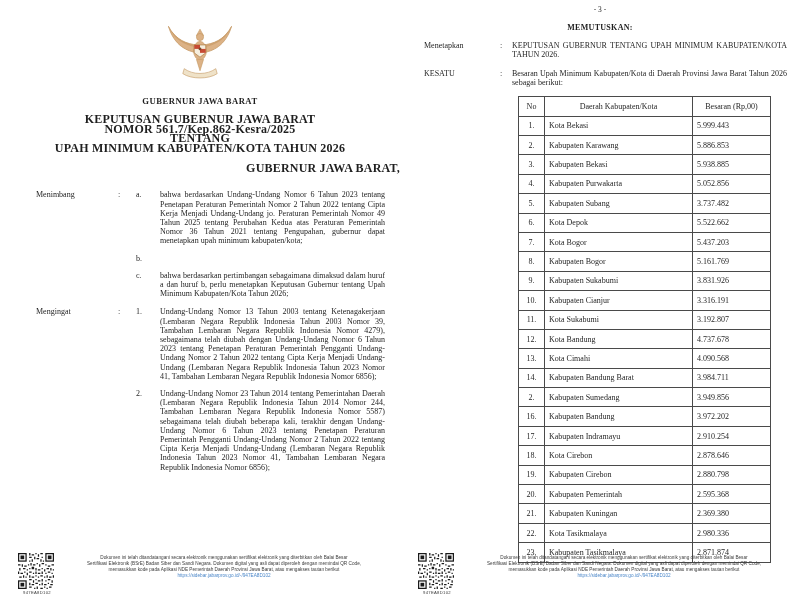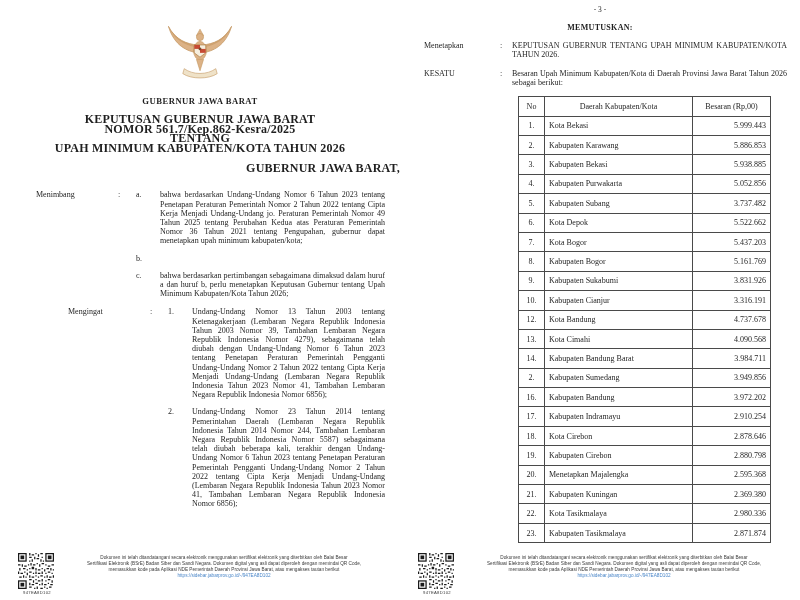--- a/index.html
+++ b/index.html
@@ -43,7 +43,7 @@
   .col-val{width:78px;}
   td.c-no{text-align:center;}
   td.c-name{text-align:left;padding-left:7px;}
-  td.c-val{text-align:right;}
+  td.c-val{text-align:left;}
 
   
   .footer{position:absolute;bottom:5px;left:18px;right:8px;display:flex;align-items:flex-start;}

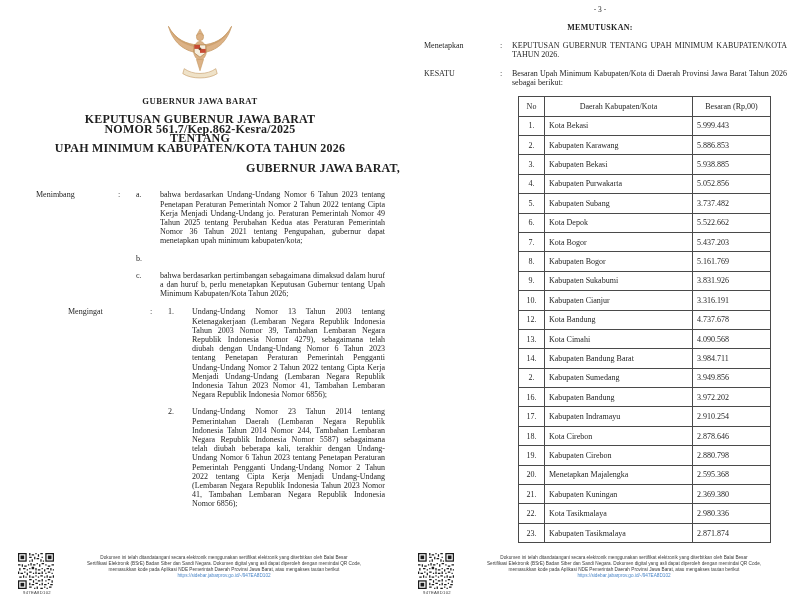--- a/index.html
+++ b/index.html
@@ -23,7 +23,7 @@
   .clause .c-colon{grid-column:2;grid-row:1;}
   .clause .c-marker{grid-column:3;}
   .clause .c-text{grid-column:4;text-align:justify;}
-  .clause.tight{margin-top:9px;margin-left:32px;}
+  .clause.tight{margin-top:9px;}
 
   
   .page-num{text-align:center;font-size:7.5px;padding-top:5px;}

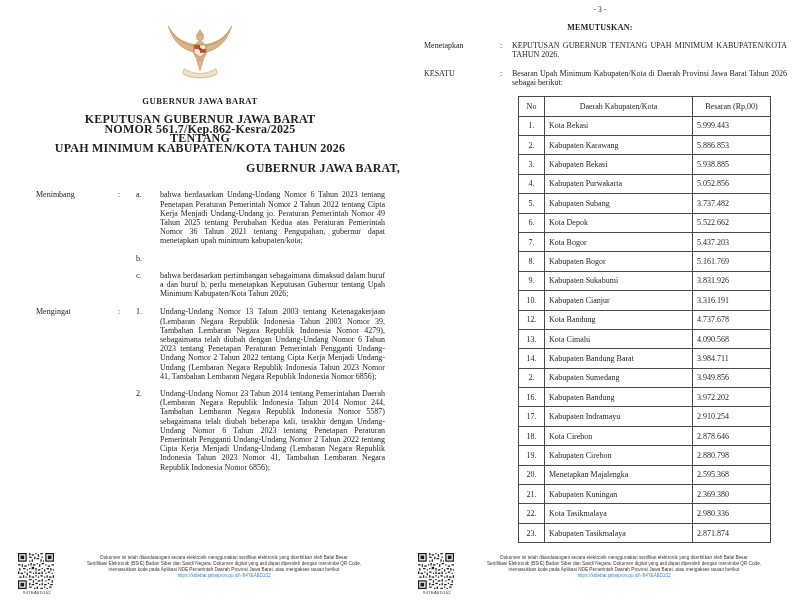--- a/index.html
+++ b/index.html
@@ -228,6 +228,11 @@
           <td class="c-val">3.316.191</td>
         </tr>
       <tr>
+          <td class="c-no">11.</td>
+          <td class="c-name">Kota Sukabumi</td>
+          <td class="c-val">3.192.807</td>
+        </tr>
+      <tr>
           <td class="c-no">12.</td>
           <td class="c-name">Kota Bandung</td>
           <td class="c-val">4.737.678</td>

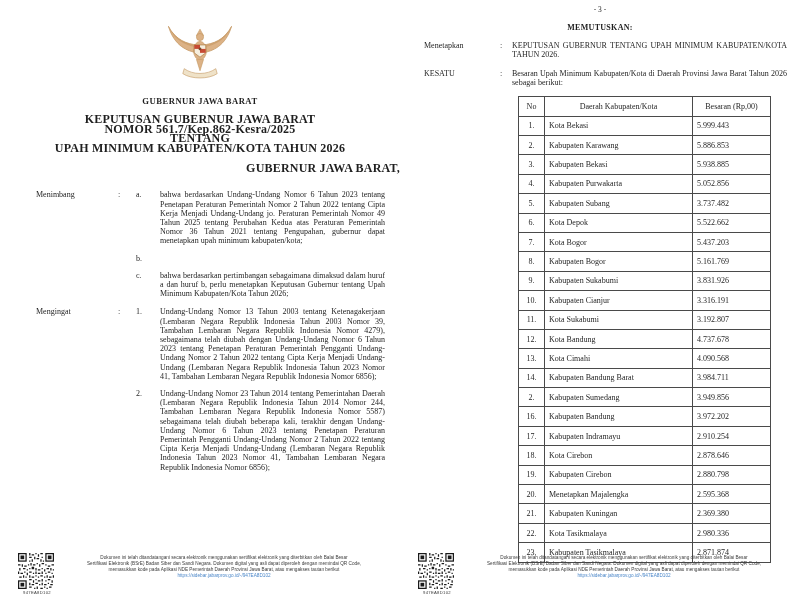--- a/index.html
+++ b/index.html
@@ -274,7 +274,7 @@
         </tr>
       <tr>
           <td class="c-no">20.</td>
-          <td class="c-name">Menetapkan Majalengka</td>
+          <td class="c-name">Kabupaten Pemerintah</td>
           <td class="c-val">2.595.368</td>
         </tr>
       <tr>

